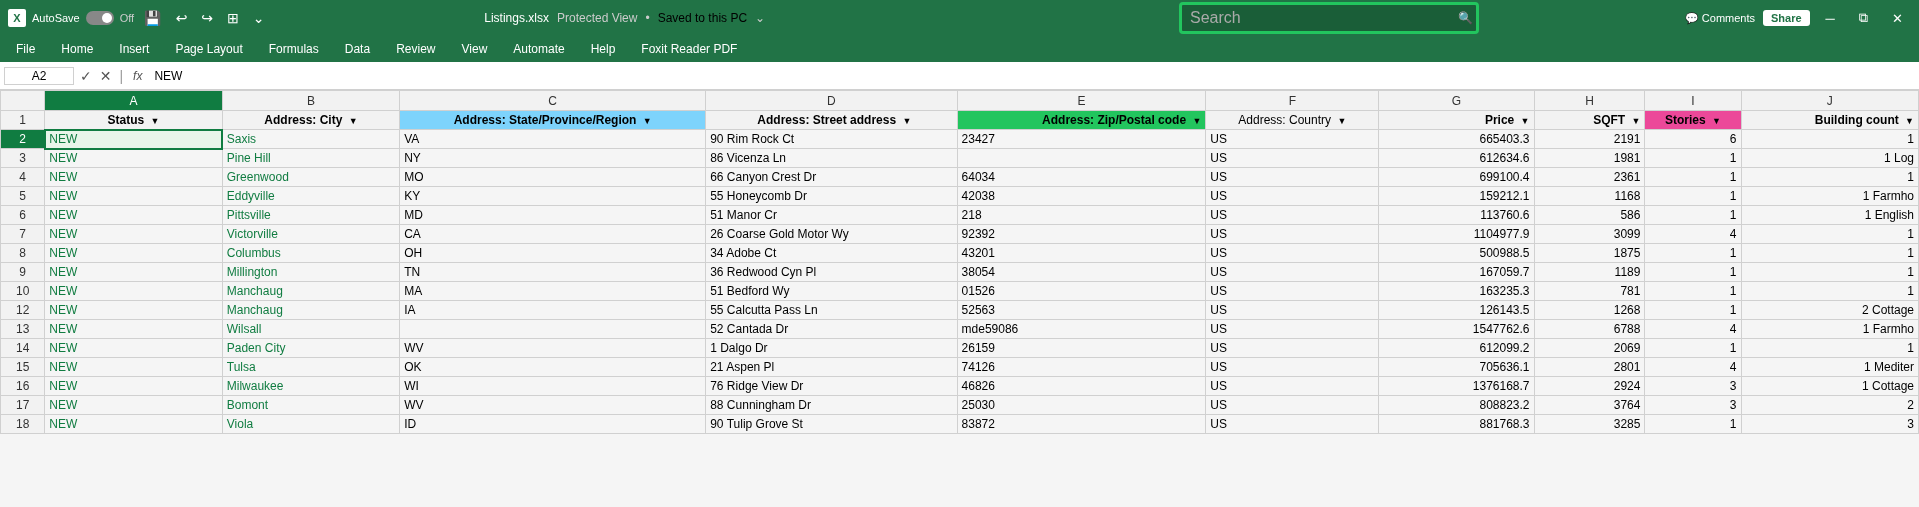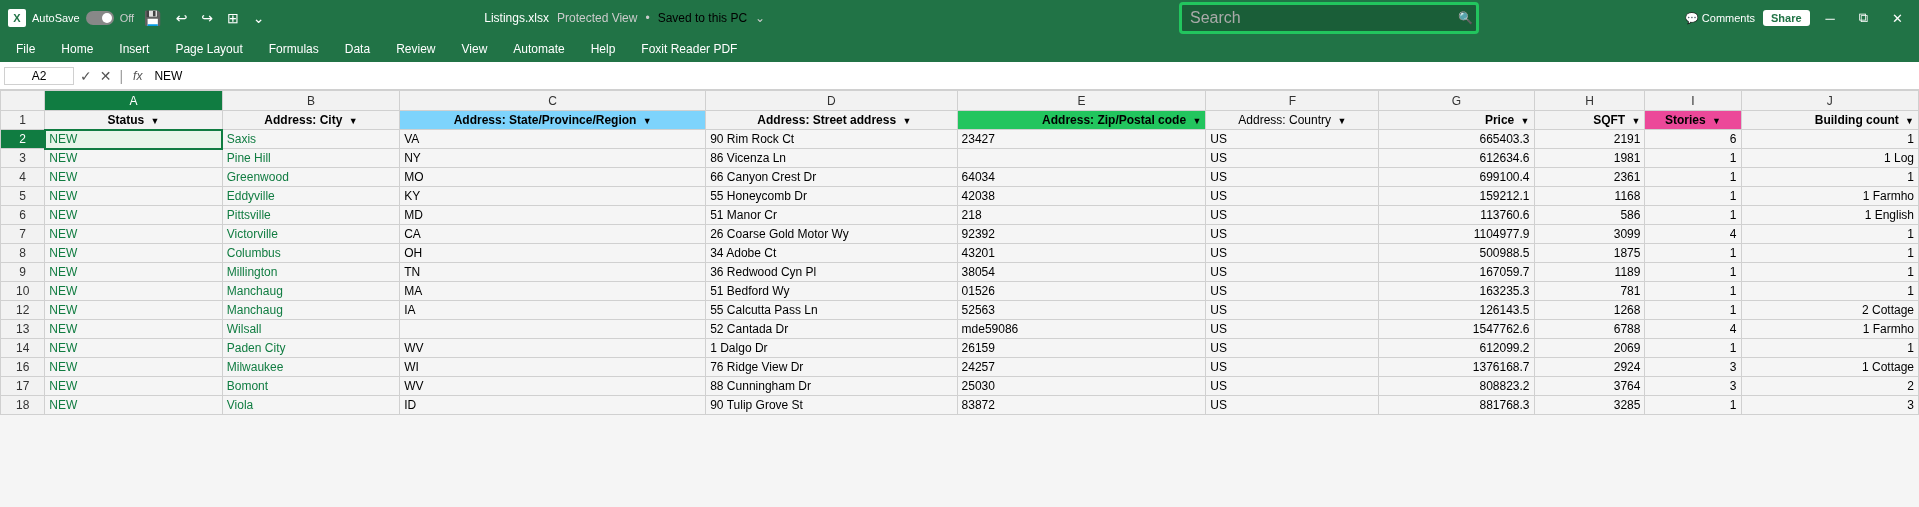--- a/index.html
+++ b/index.html
@@ -374,6 +374,19 @@
     <td class="num">1</td>
   </tr>
           <tr class="data-row">
+    <td class="row-header ">15</td>
+    <td class=" green-text">NEW</td>
+    <td class="green-text">Tulsa</td>
+    <td>OK</td>
+    <td>21 Aspen Pl</td>
+    <td>74126</td>
+    <td>US</td>
+    <td class="num">705636.1</td>
+    <td class="num">2801</td>
+    <td class="num">4</td>
+    <td class="num">1 Mediter</td>
+  </tr>
+          <tr class="data-row">
     <td class="row-header ">16</td>
     <td class=" green-text">NEW</td>
     <td class="green-text">Milwaukee</td>

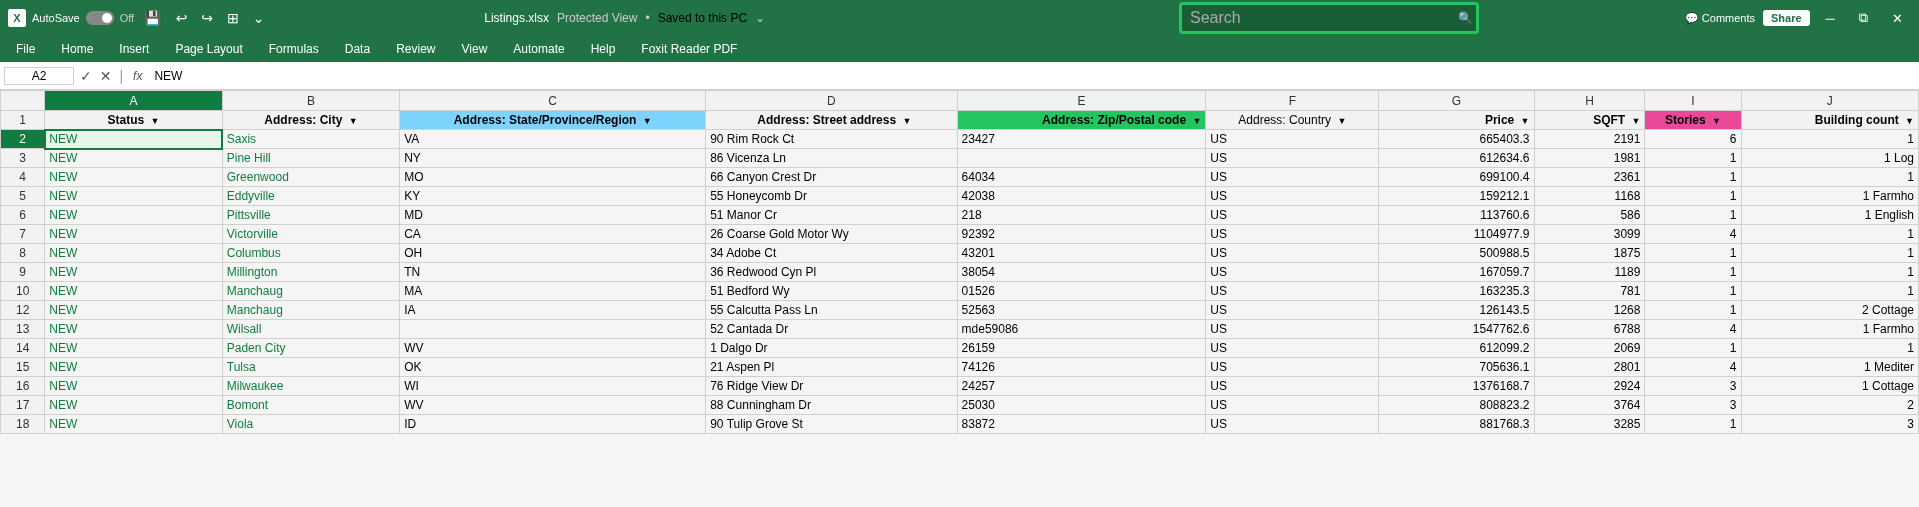--- a/index.html
+++ b/index.html
@@ -392,7 +392,7 @@
     <td class="green-text">Milwaukee</td>
     <td>WI</td>
     <td>76 Ridge View Dr</td>
-    <td>24257</td>
+    <td>46826</td>
     <td>US</td>
     <td class="num">1376168.7</td>
     <td class="num">2924</td>

